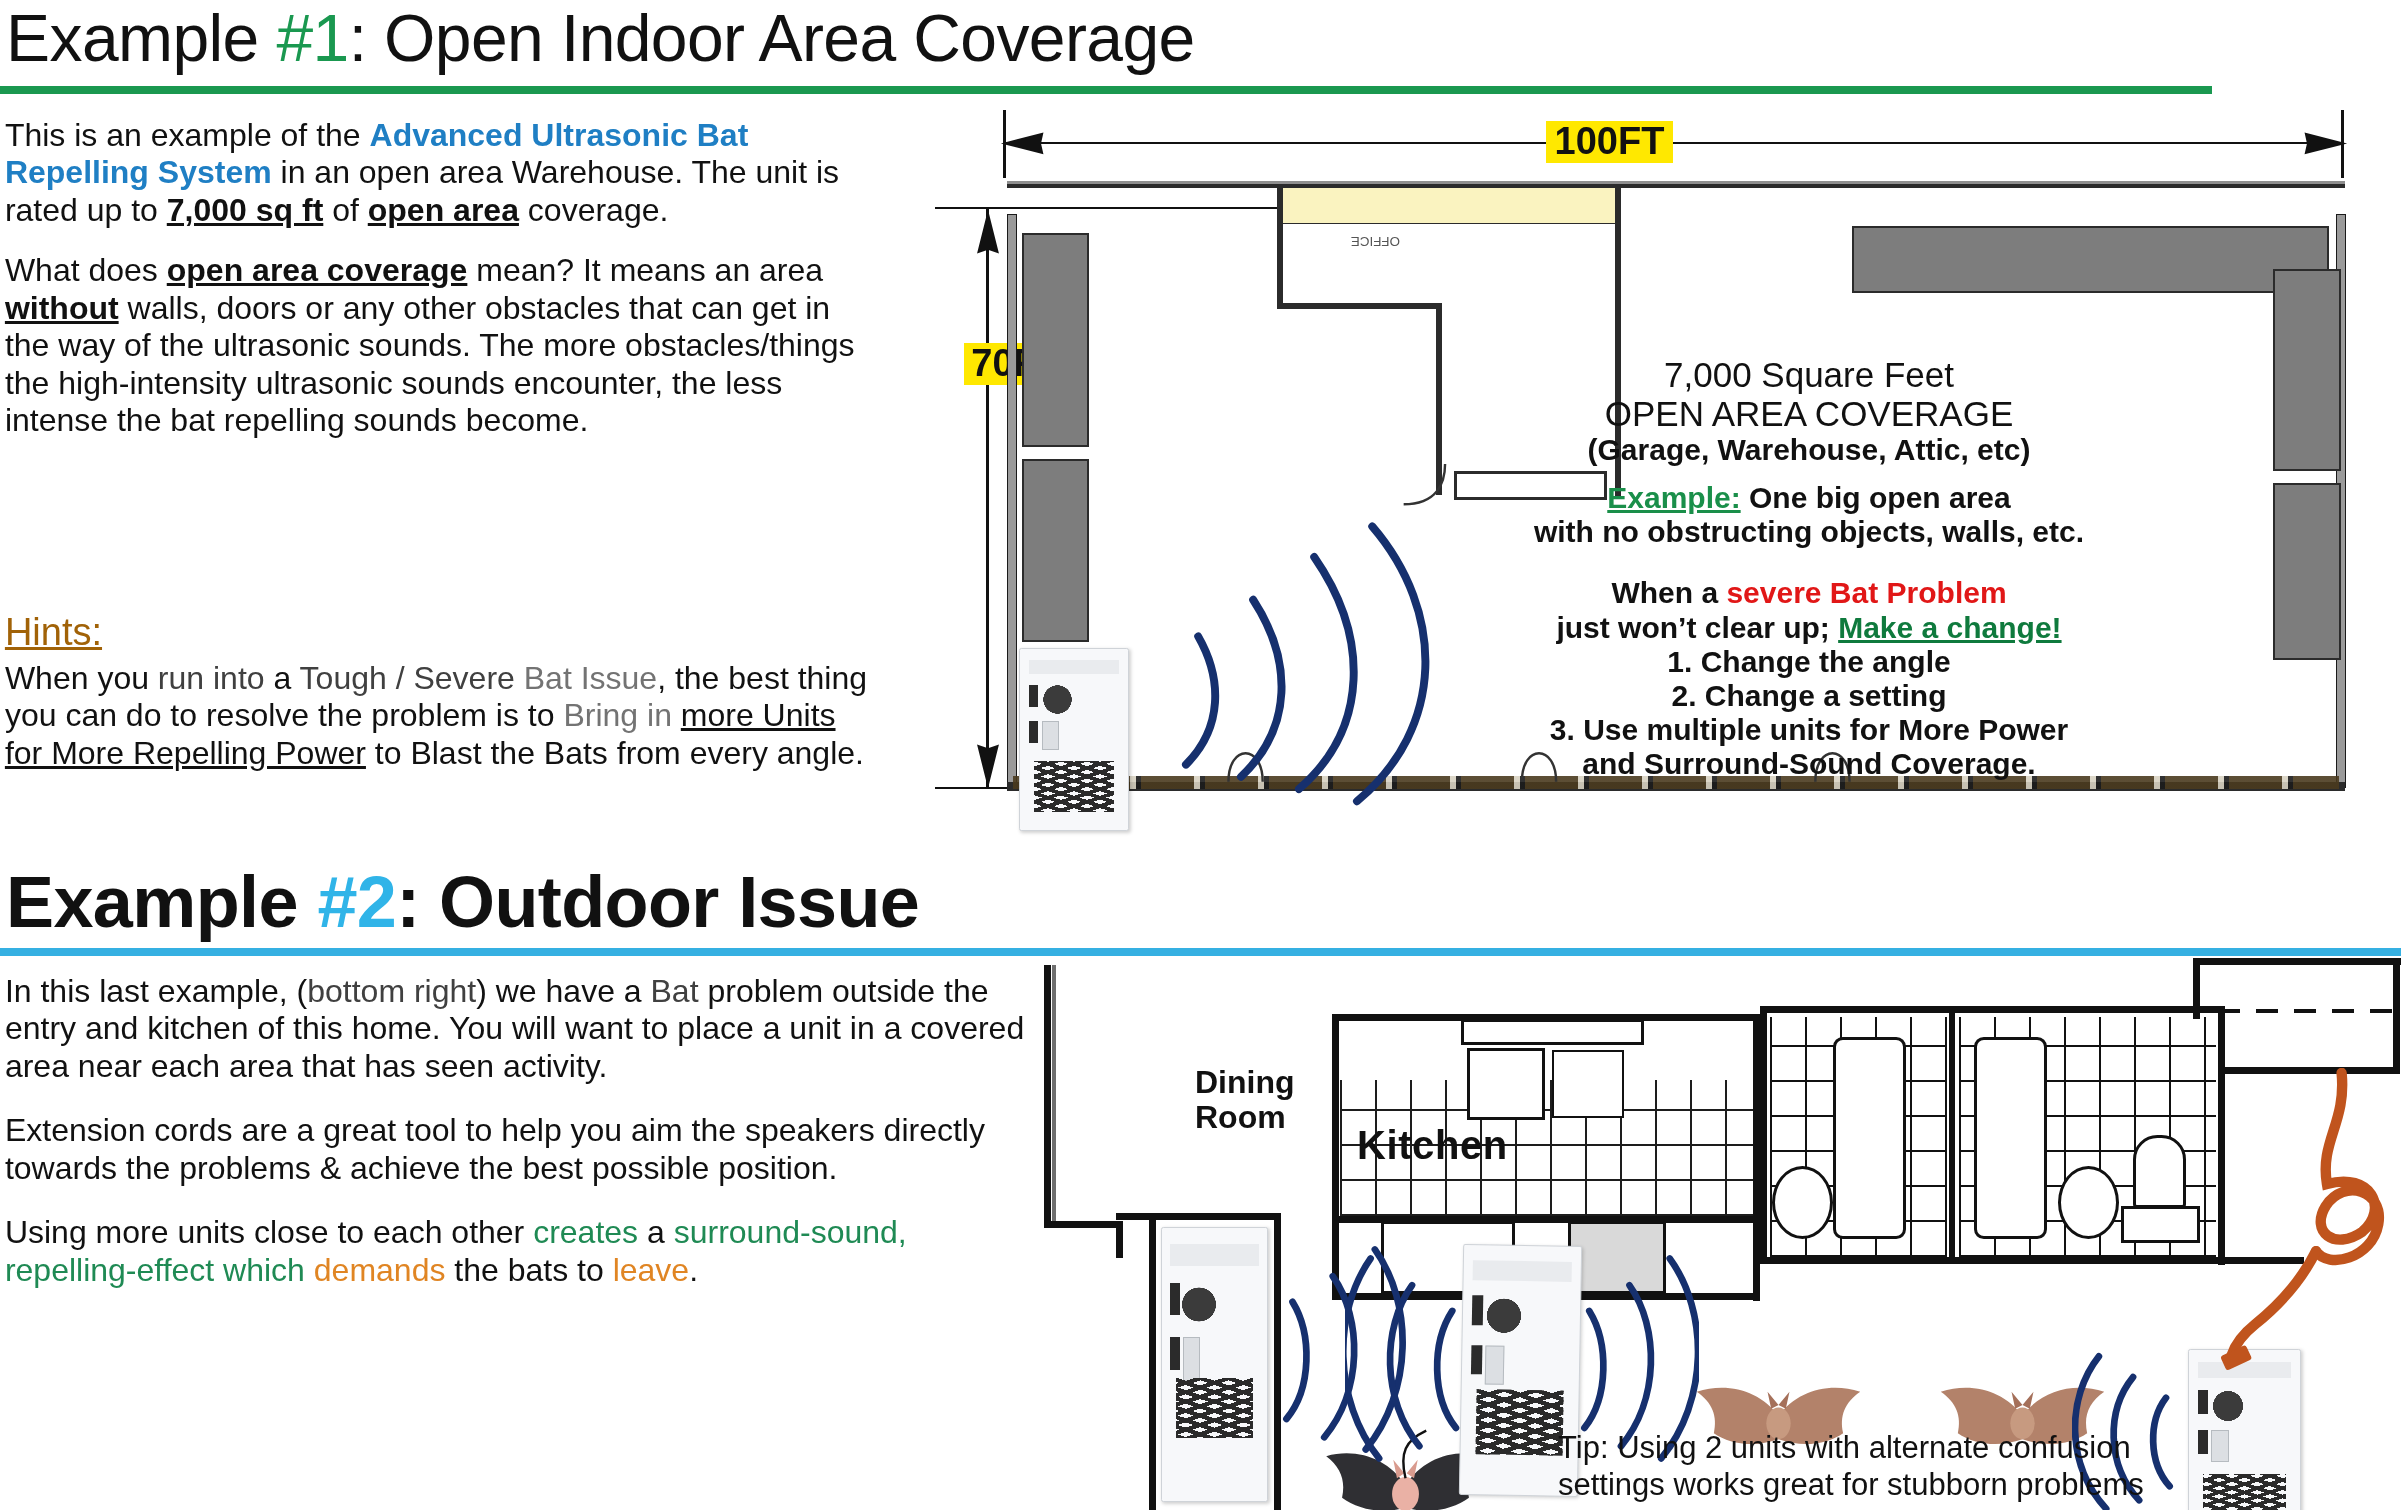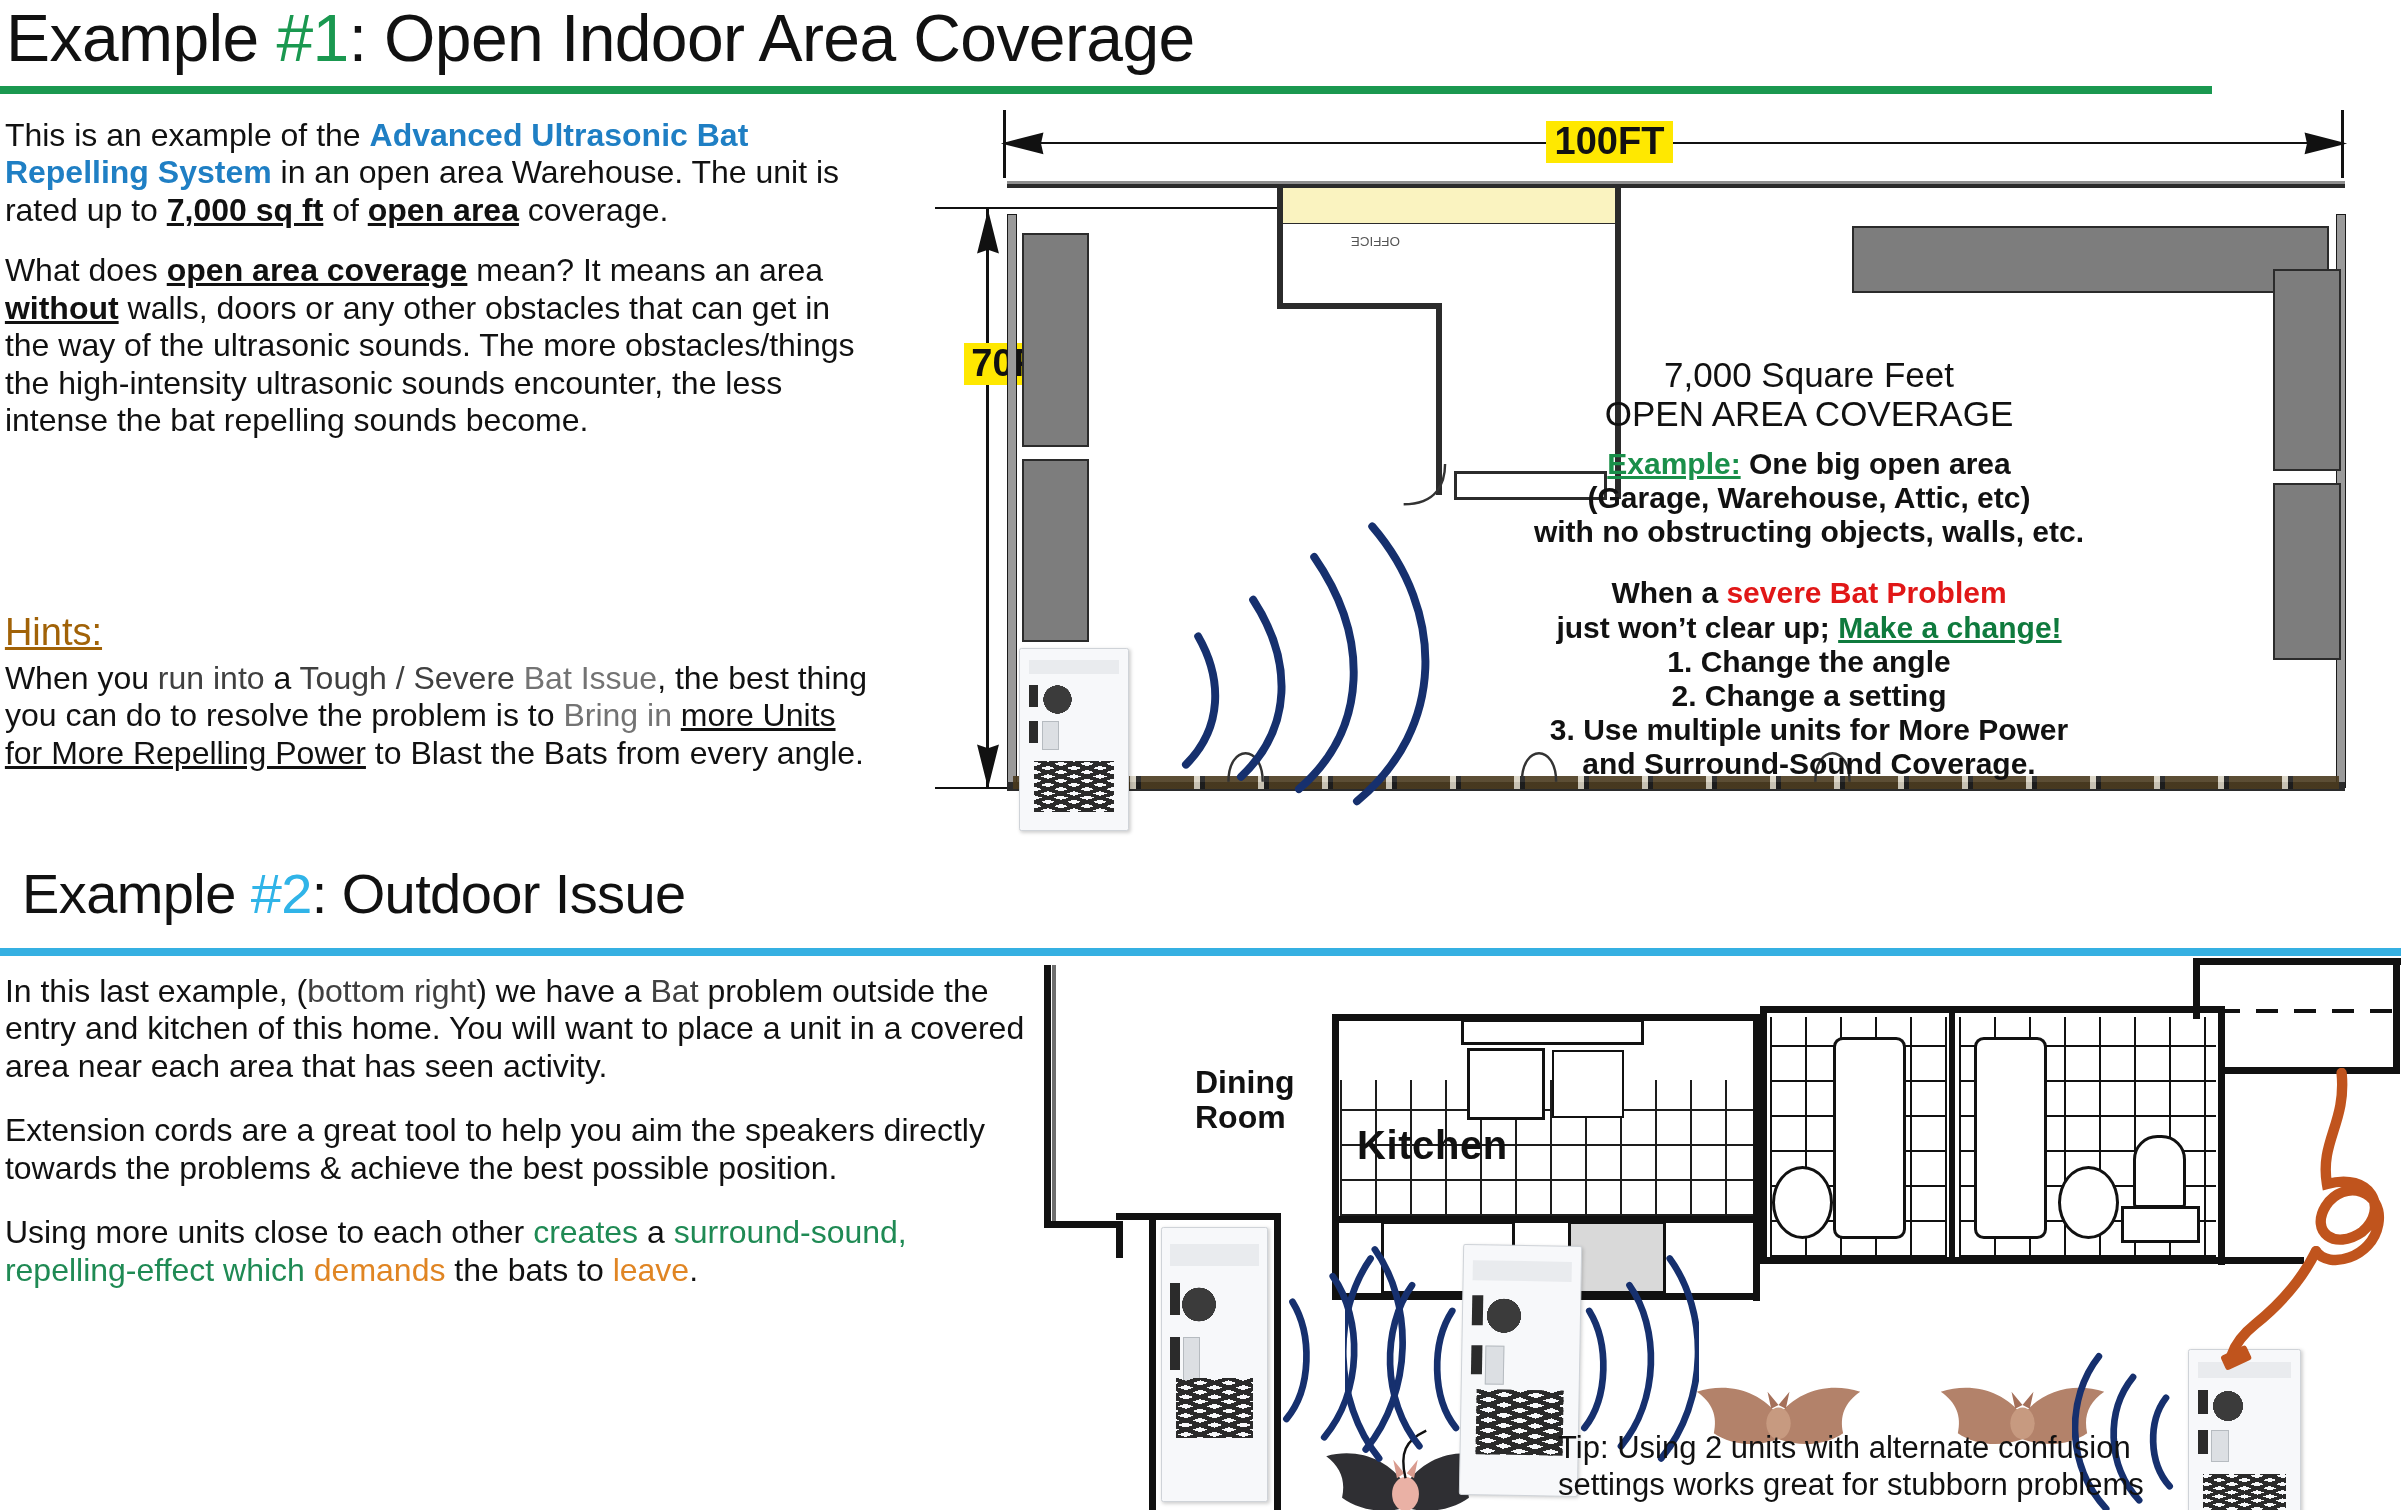--- a/index.html
+++ b/index.html
@@ -218,8 +218,8 @@
   <div id="wh-text">
     <div class="big">7,000 Square Feet</div>
     <div class="big">OPEN AREA COVERAGE</div>
+    <div class="mid">(Garage, Warehouse, Attic, etc)</div>
     <div class="mid" style="margin-top:13.4px"><span class="green-u">Example:</span><span> One big open area</span></div>
-    <div class="mid">(Garage, Warehouse, Attic, etc)</div>
     <div class="mid">with no obstructing objects, walls, etc.</div>
     <div class="mid" style="margin-top:27px"><span>When a </span><span class="red-b">severe Bat Problem</span></div>
     <div class="mid"><span>just won’t clear up; </span><span class="green-b">Make a change!</span></div>

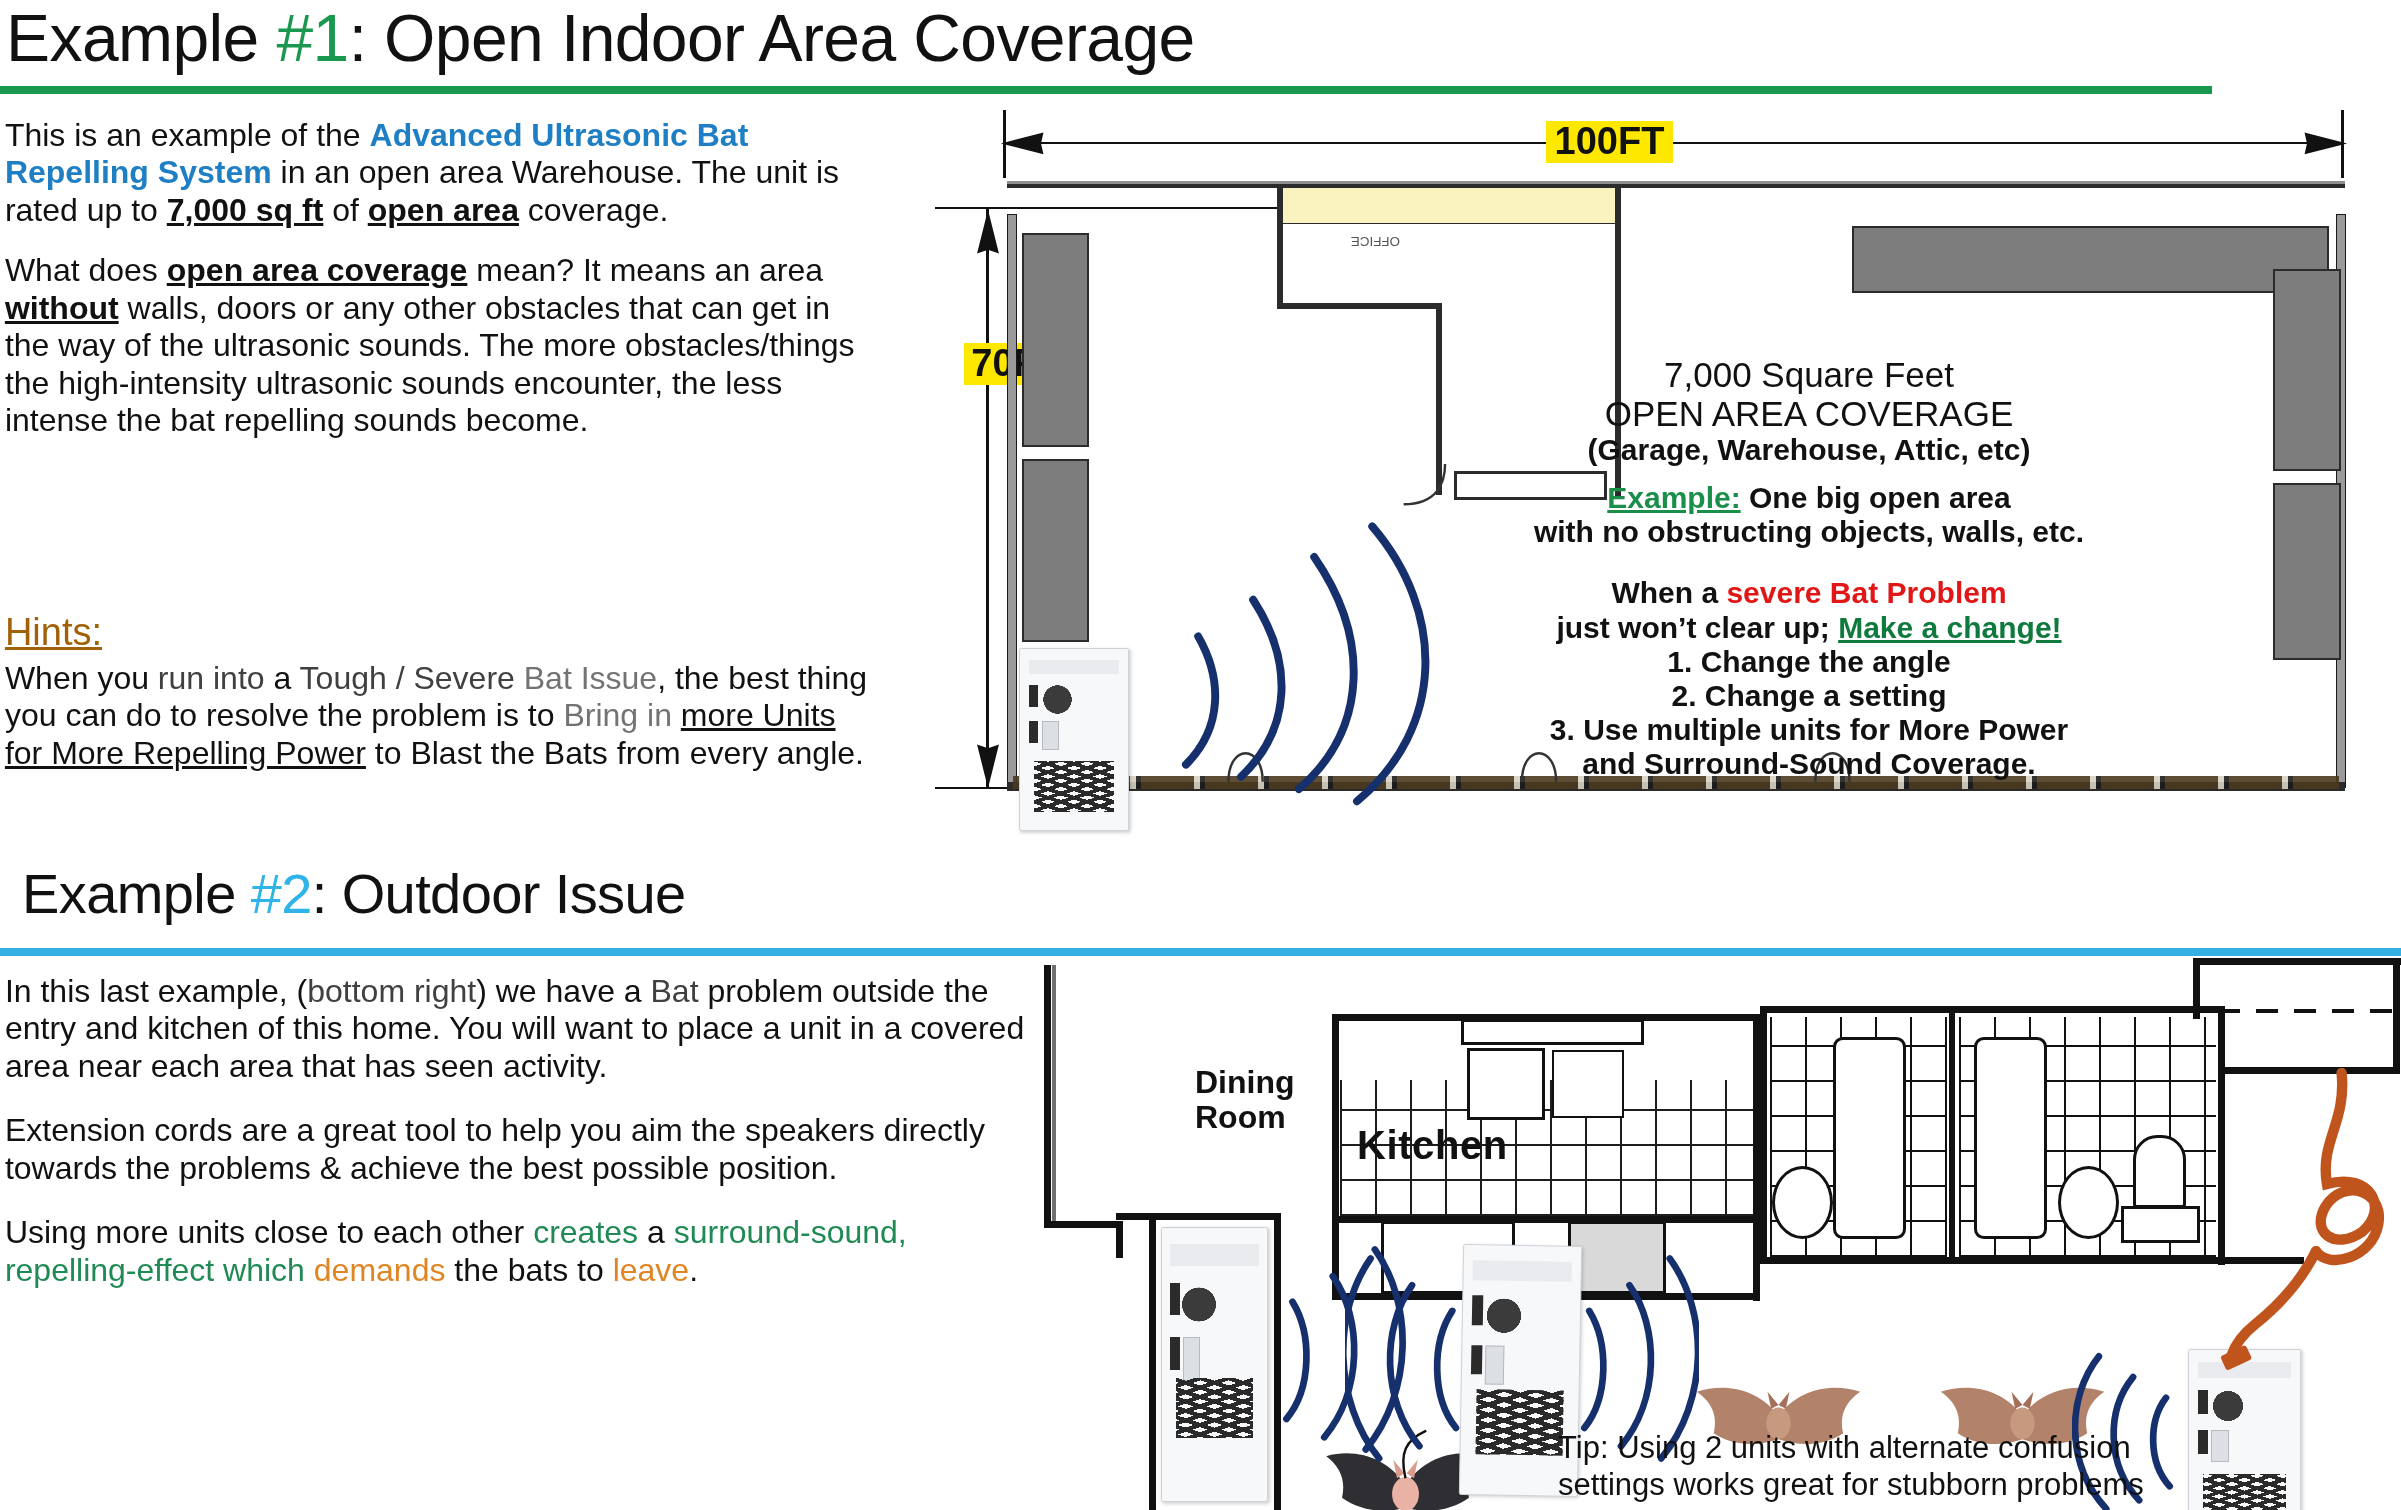--- a/index.html
+++ b/index.html
@@ -94,8 +94,8 @@
 
   
   #sec2-title {
-    position:absolute; left:22px; top:866px; width:1344px; height:73px;
-    font-size:56px; font-weight:400; line-height:1.0; white-space:nowrap;
+    position:absolute; left:6px; top:866px; width:1344px; height:73px;
+    font-size:72px; font-weight:700; line-height:1.0; white-space:nowrap;
     color:#111; letter-spacing:-0.6px;
   }
   #sec2-title .num { color:#30b4e8; }

